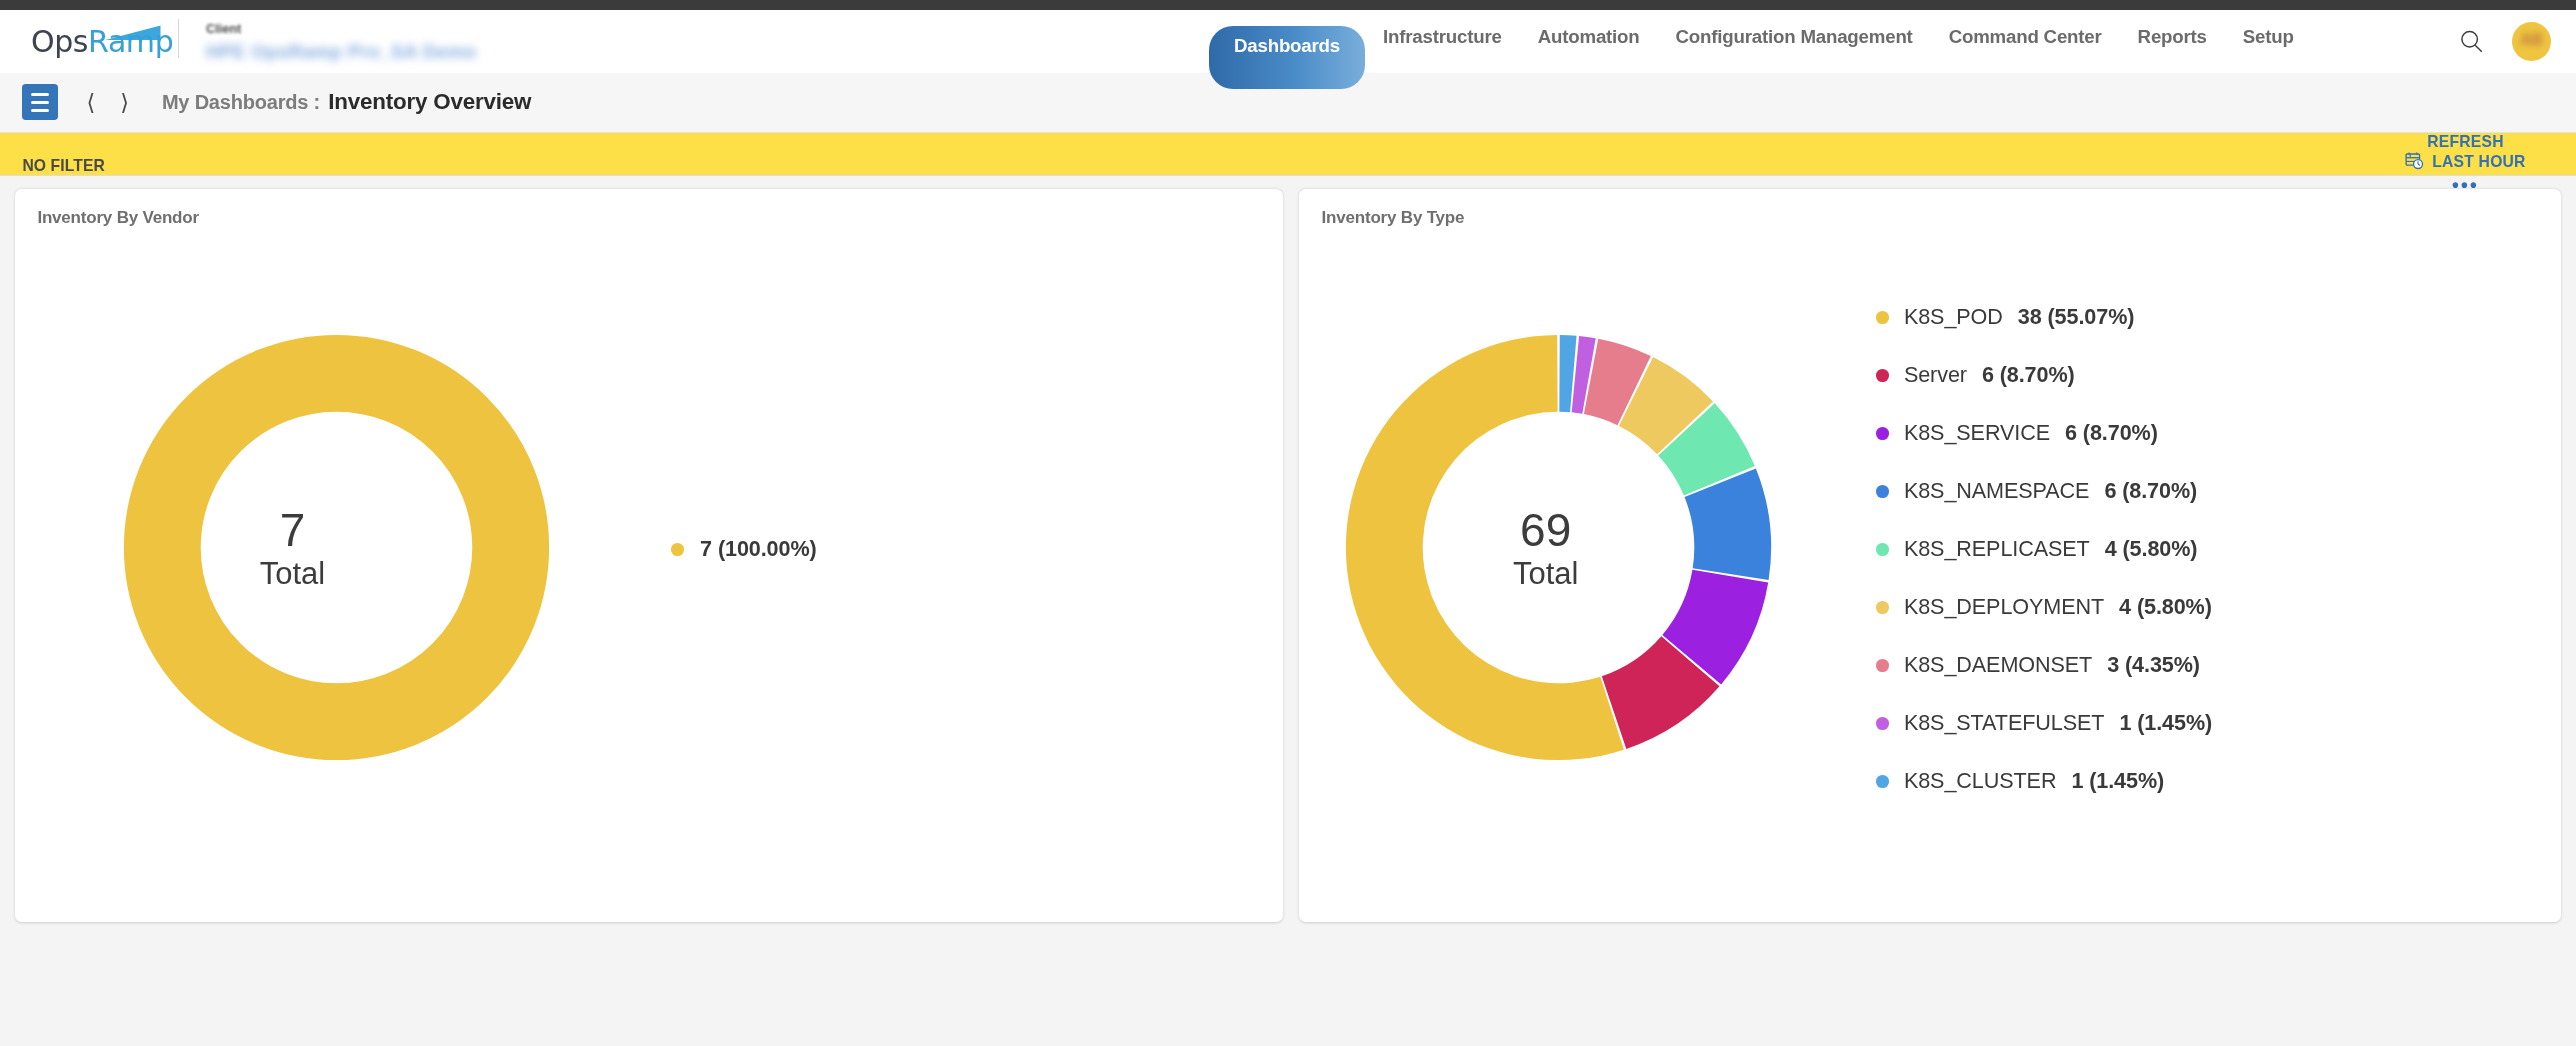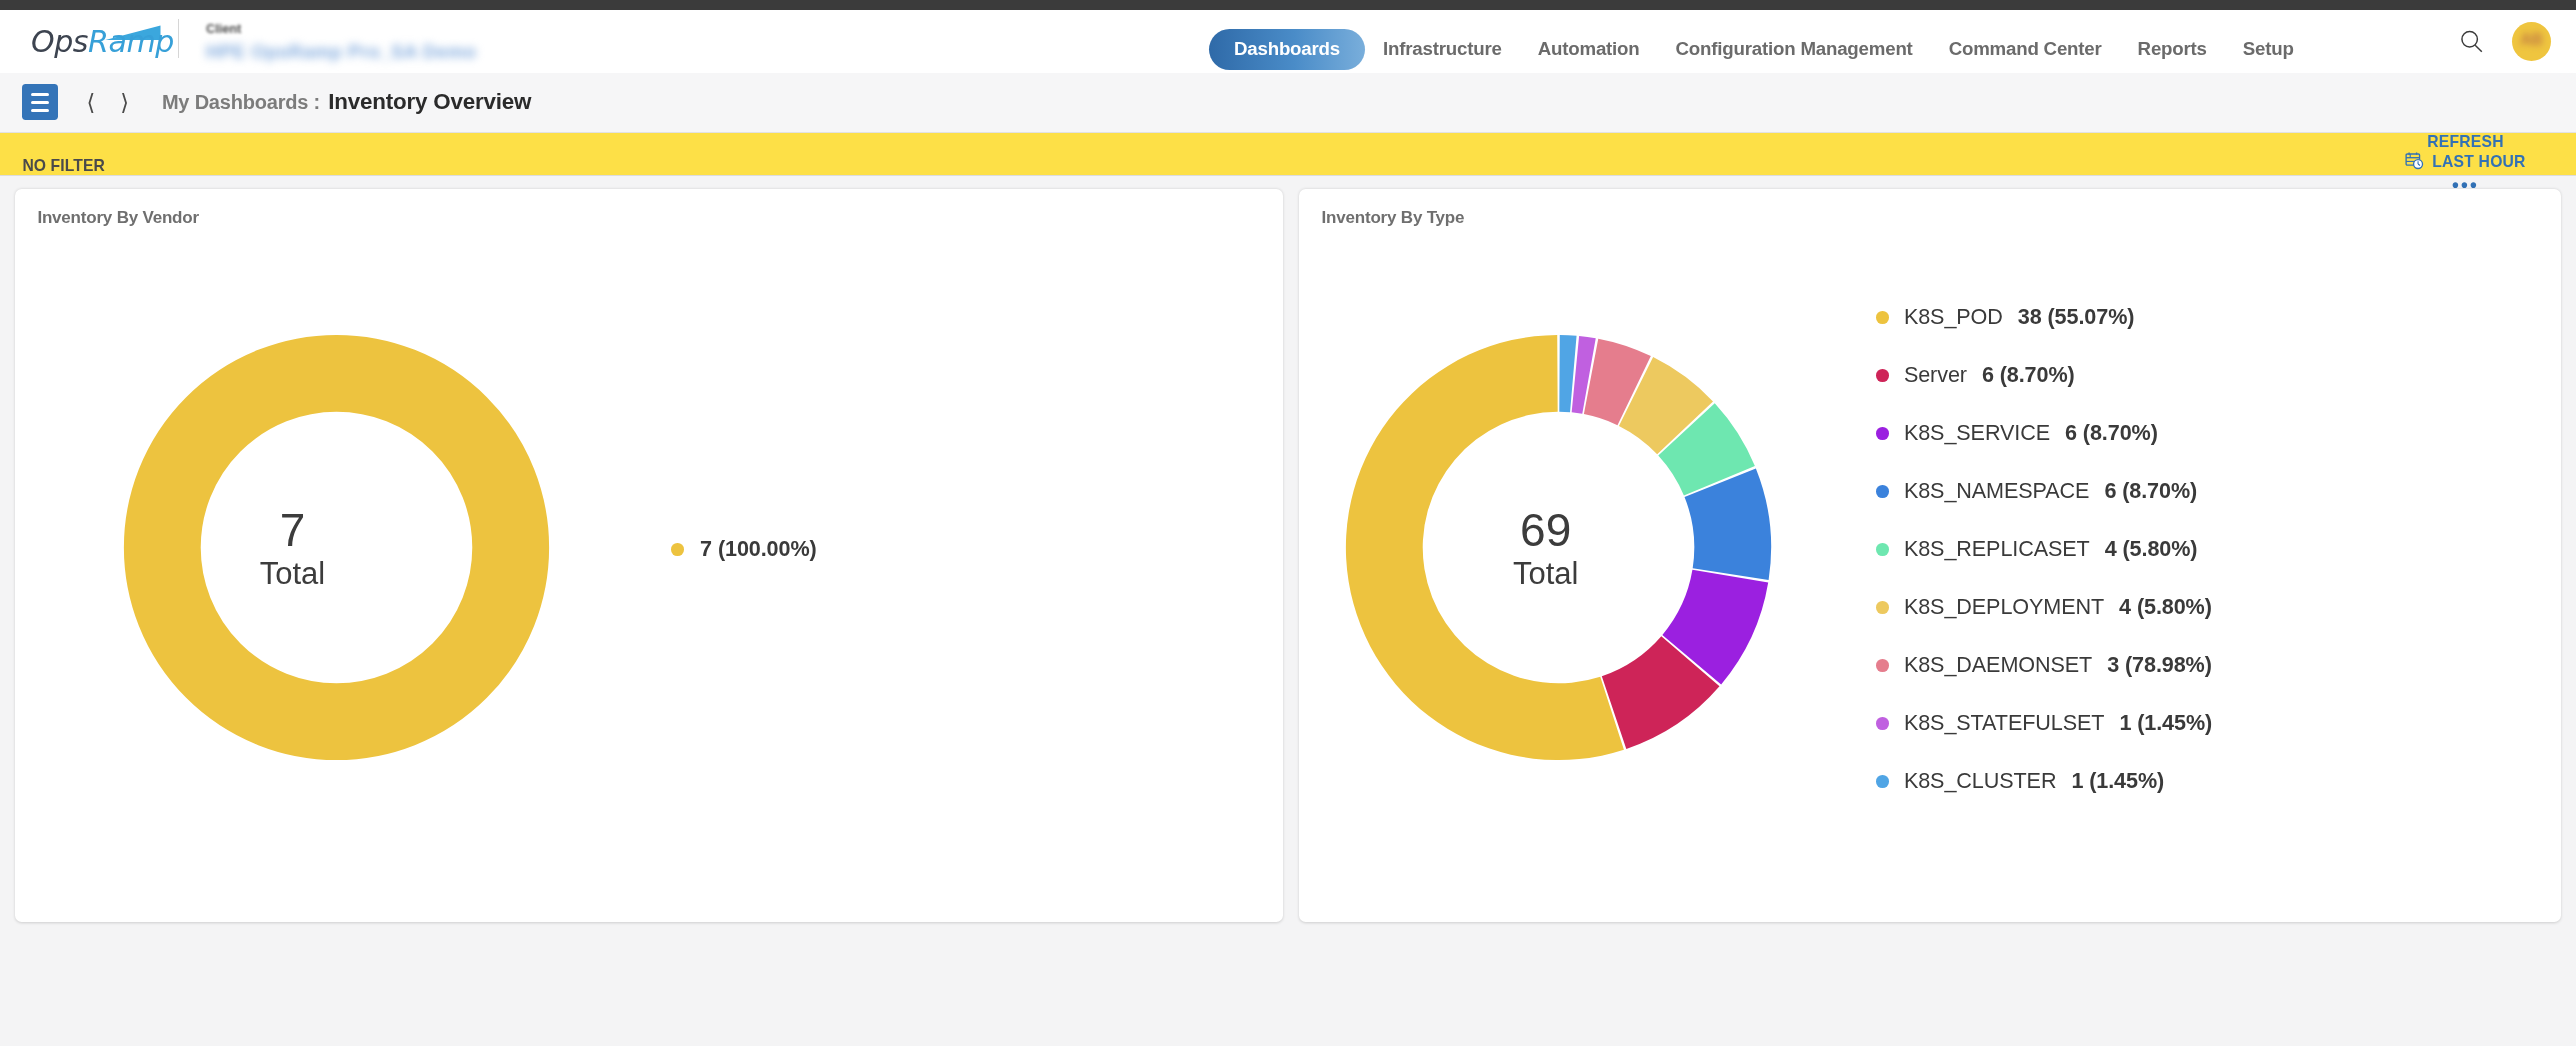--- a/index.html
+++ b/index.html
@@ -19,7 +19,7 @@
     display: flex; align-items: center; position: relative;
   }
   .brand { display: flex; align-items: flex-start; padding-left: 31px; }
-  .logo-wrap { position: relative; width: 131px; height: 39px; font-style: italic; }
+  .logo-wrap { position: relative; width: 131px; height: 39px; }
   .logo-text {
     position: absolute; left: 0; top: 7.5px;
     font-size: 30px; letter-spacing: -0.4px; line-height: 1;

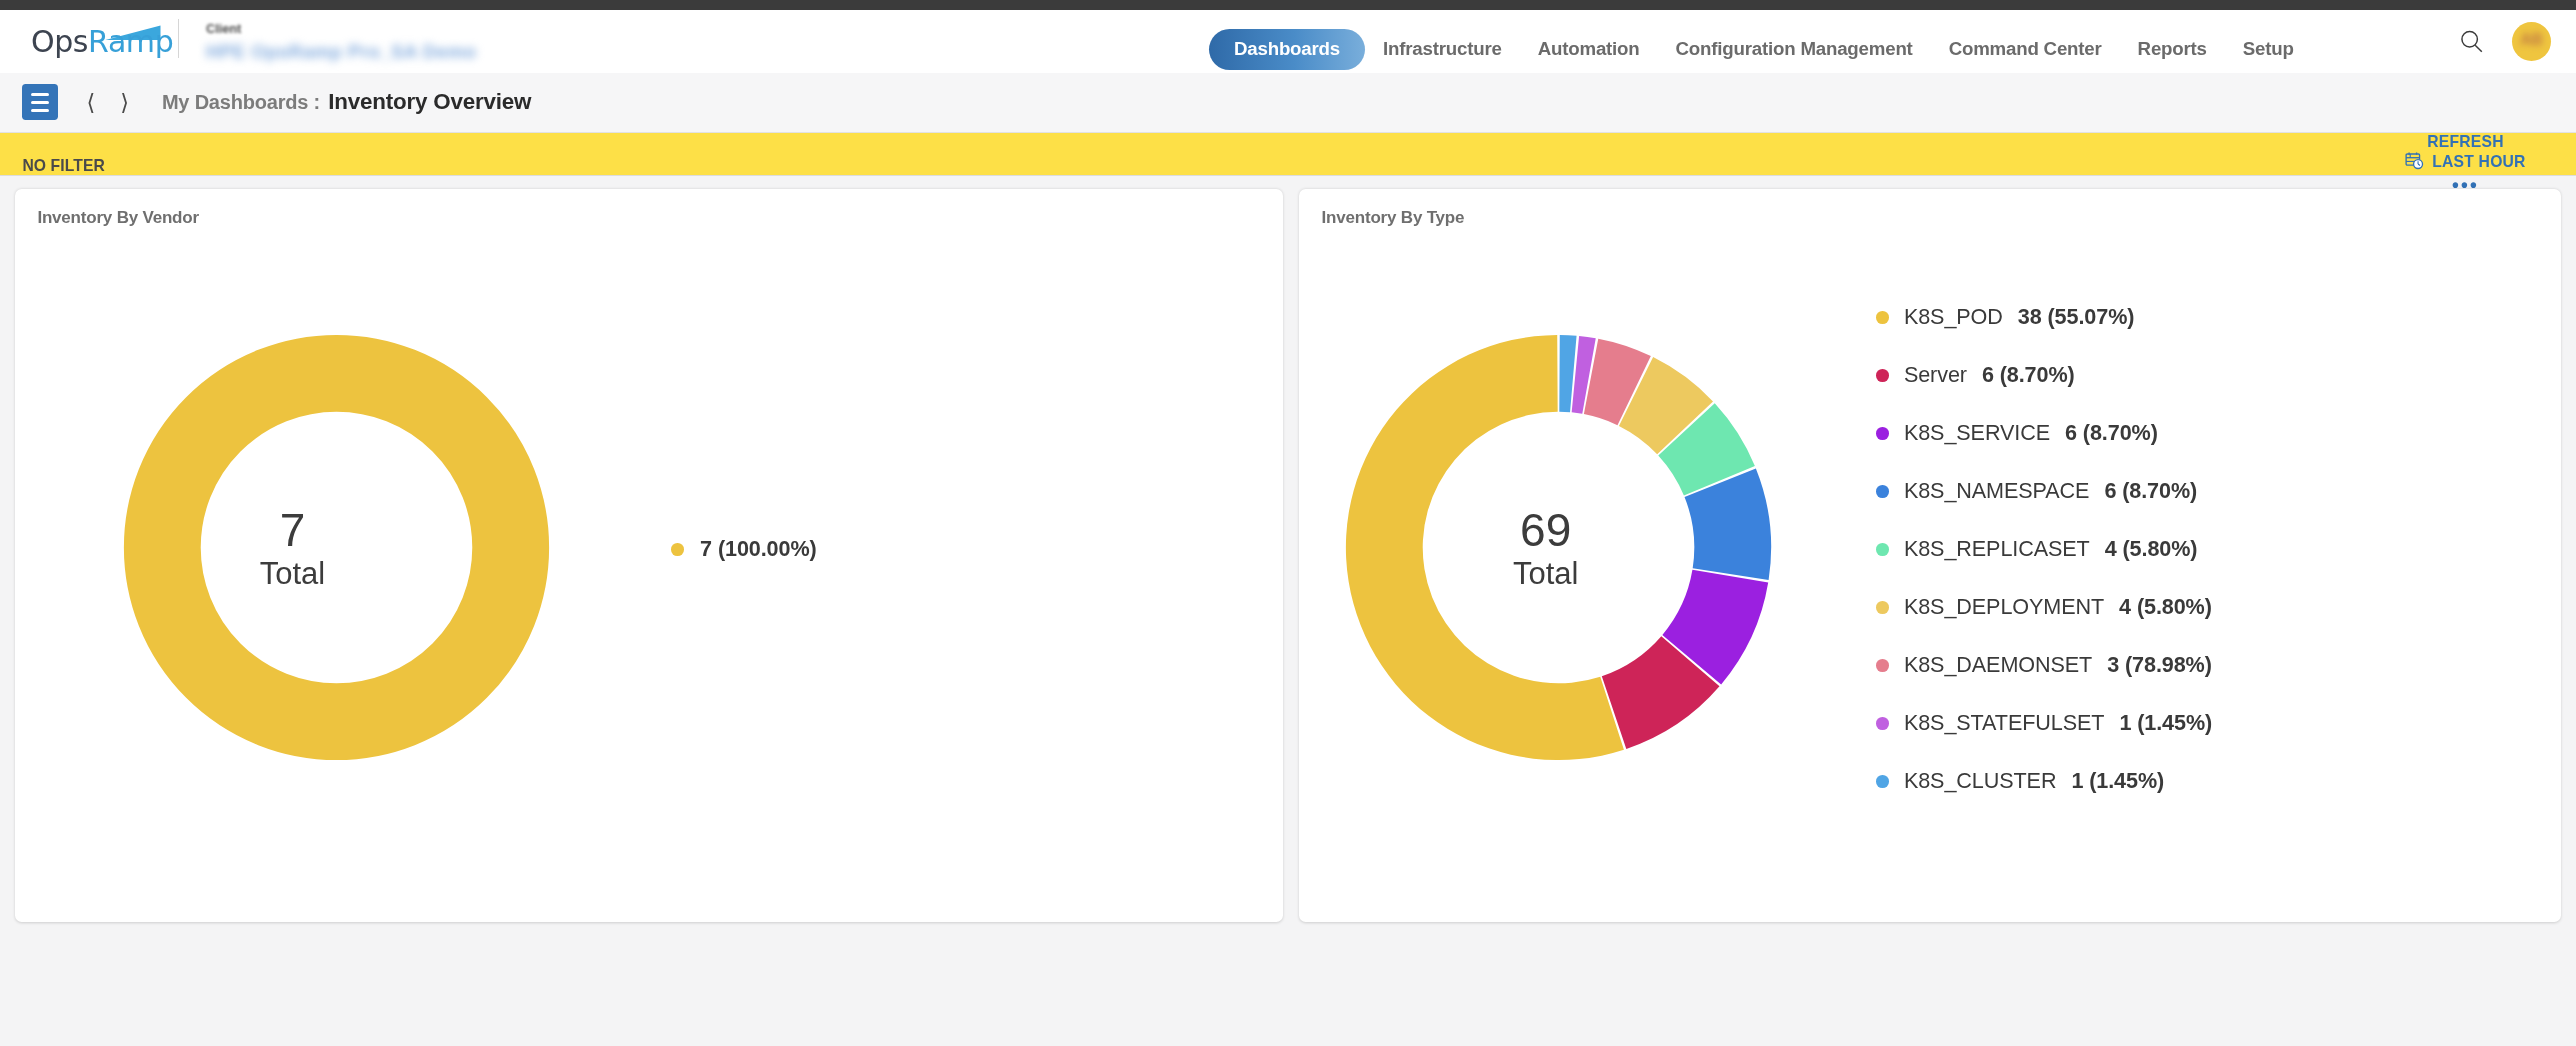--- a/index.html
+++ b/index.html
@@ -46,8 +46,8 @@
 
   
   .nav {
-    position: absolute; left: 1209px; top: 8px; height: 63px;
-    display: flex; align-items: center; gap: 0;
+    position: absolute; left: 1209px; top: 16px; height: 63px;
+    display: flex; gap: 0;
   }
   .nav-item {
     font-size: 18.7px; font-weight: bold; color: #6b6b6b;

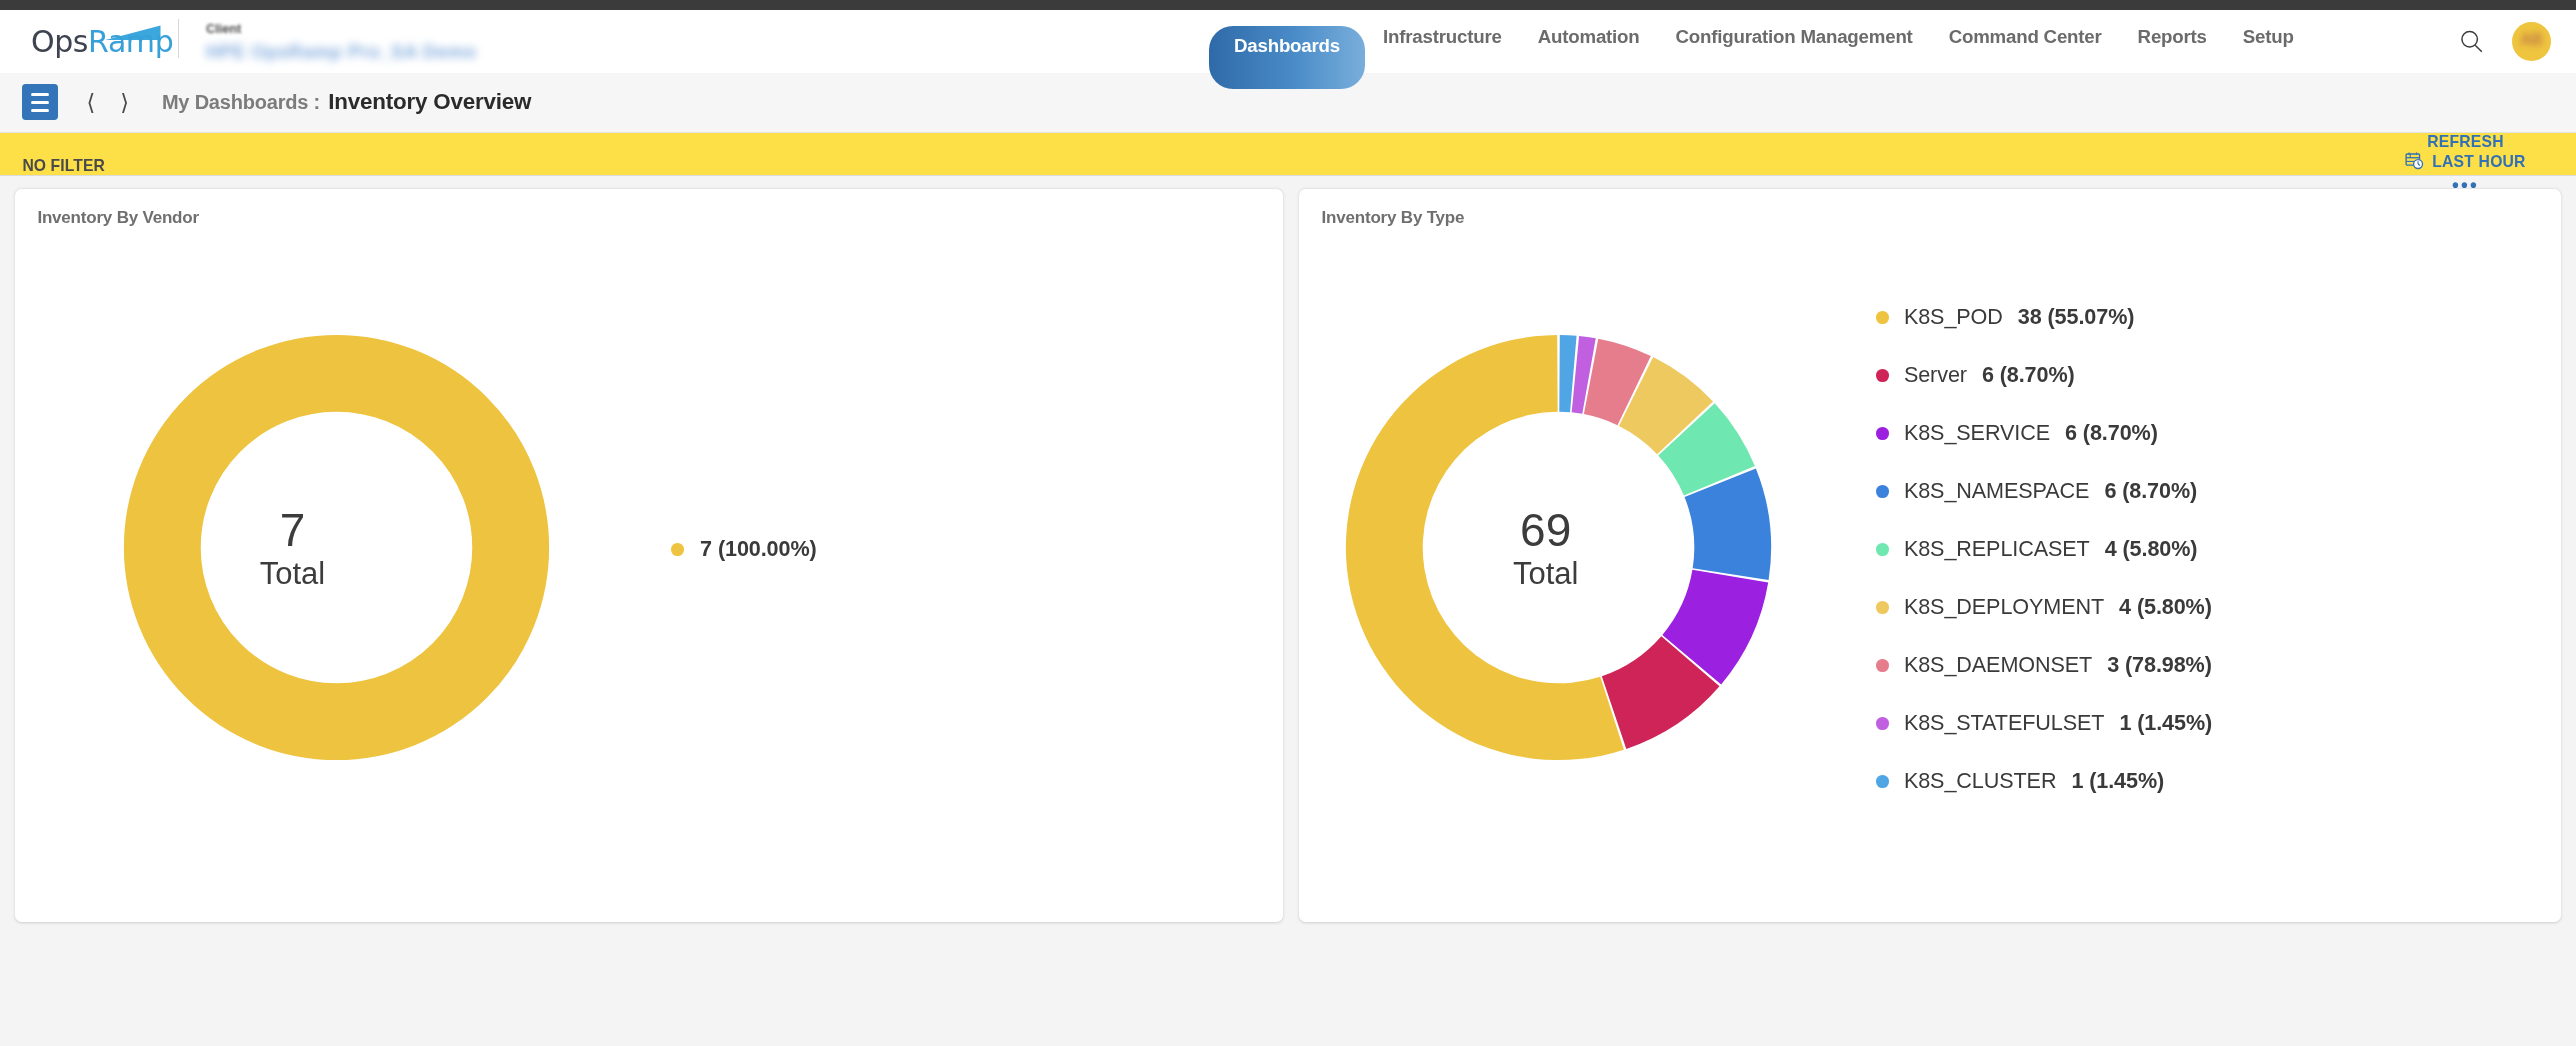--- a/index.html
+++ b/index.html
@@ -320,7 +320,7 @@
           <div class="legend-row">
             <span class="dot" style="background: rgb(229, 125, 141);"></span>
             <span class="legend-name">K8S_DAEMONSET</span>
-            <span class="legend-num">3 (78.98%)</span>
+            <span class="legend-num">3 (4.35%)</span>
           </div>
           <div class="legend-row">
             <span class="dot" style="background: rgb(192, 96, 224);"></span>

